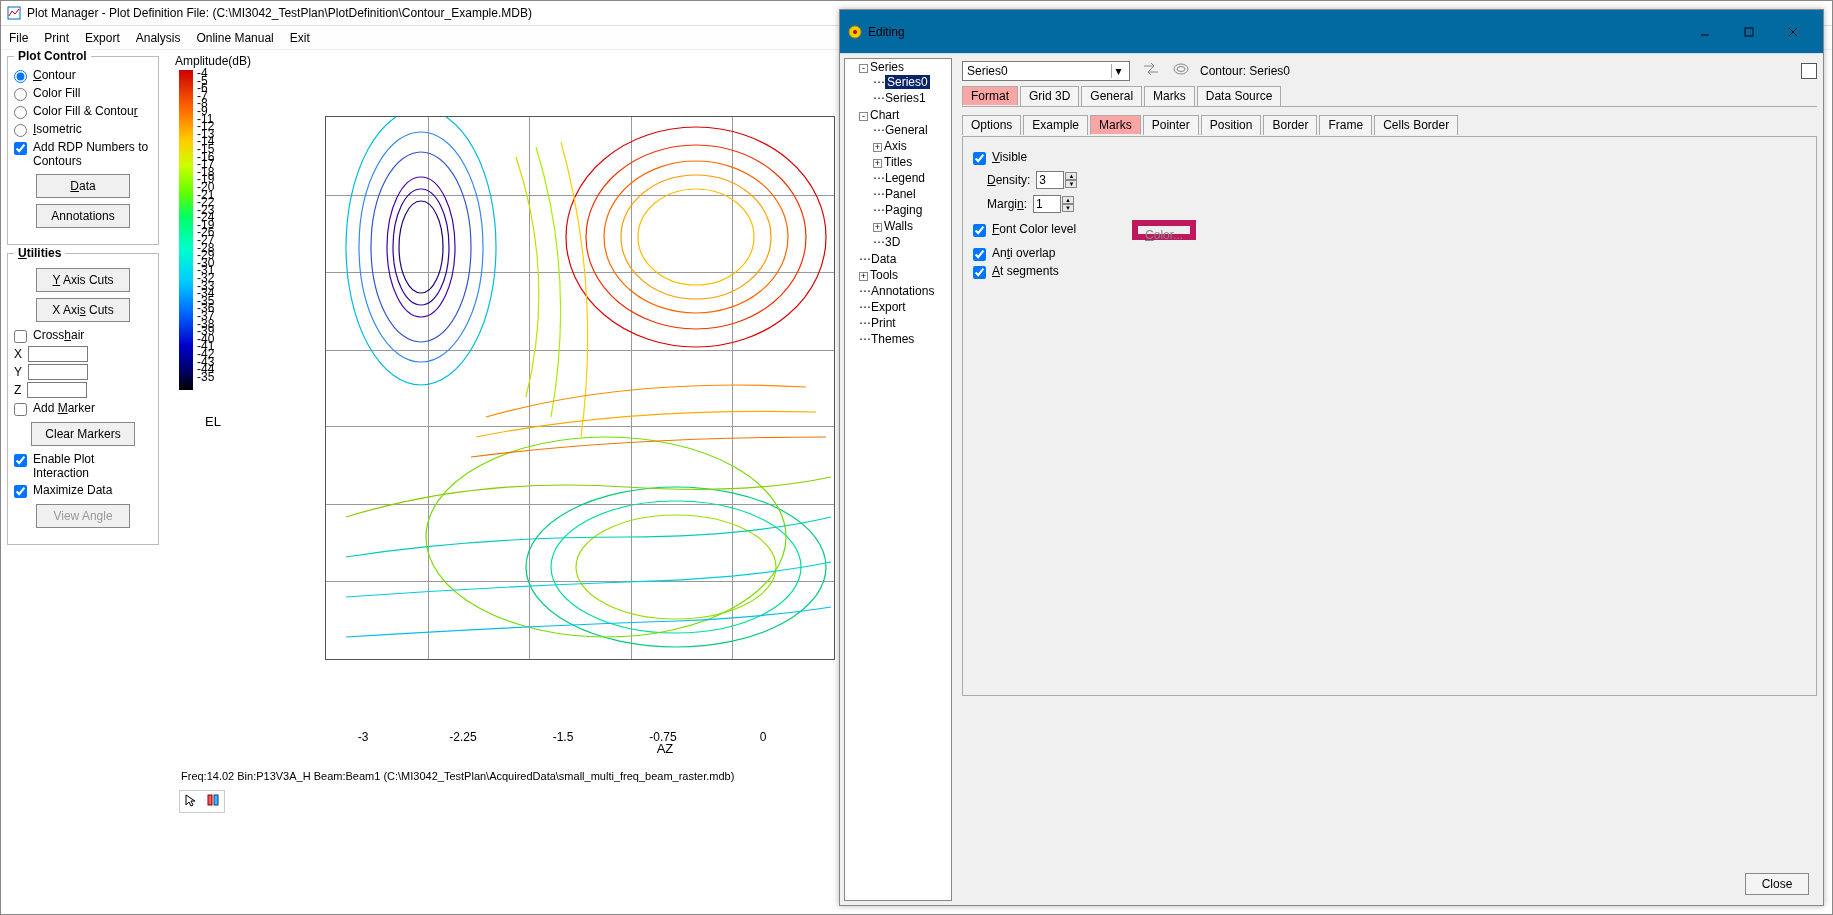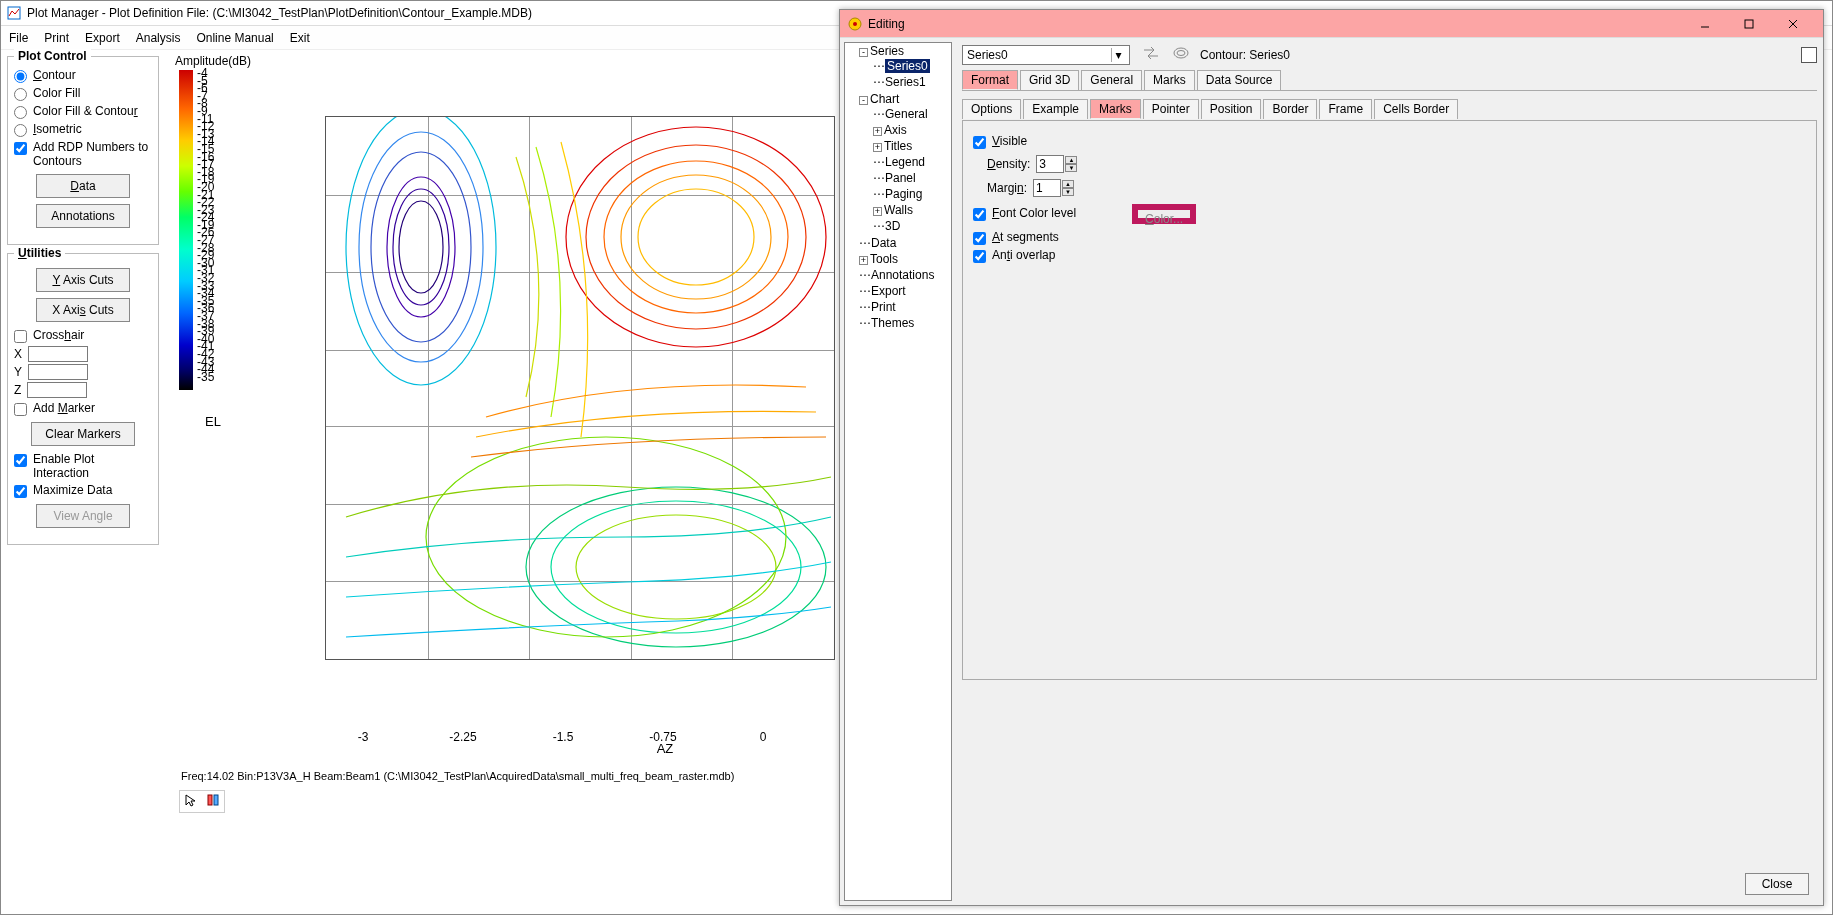--- a/index.html
+++ b/index.html
@@ -41,7 +41,7 @@
 
 
 .dialog{position:absolute;left:838px;top:8px;right:8px;bottom:8px;background:#f0f0f0;border:1px solid #888;box-shadow:0 0 6px rgba(0,0,0,.3);display:flex;flex-direction:column;}
-.dialog-title{height:28px;background:#fca5a5;display:flex;align-items:center;padding:0 8px;border-bottom:1px solid #ddd;}
+.dialog-title{height:44px;background:#0369a1;display:flex;align-items:center;padding:0 8px;border-bottom:1px solid #ddd;}
 .dialog-title .dicon{width:14px;height:14px;margin-right:6px;}
 .dialog-title .wbtns{margin-left:auto;display:flex;}
 .dialog-title .wbtn{width:44px;height:24px;display:flex;align-items:center;justify-content:center;cursor:default;}

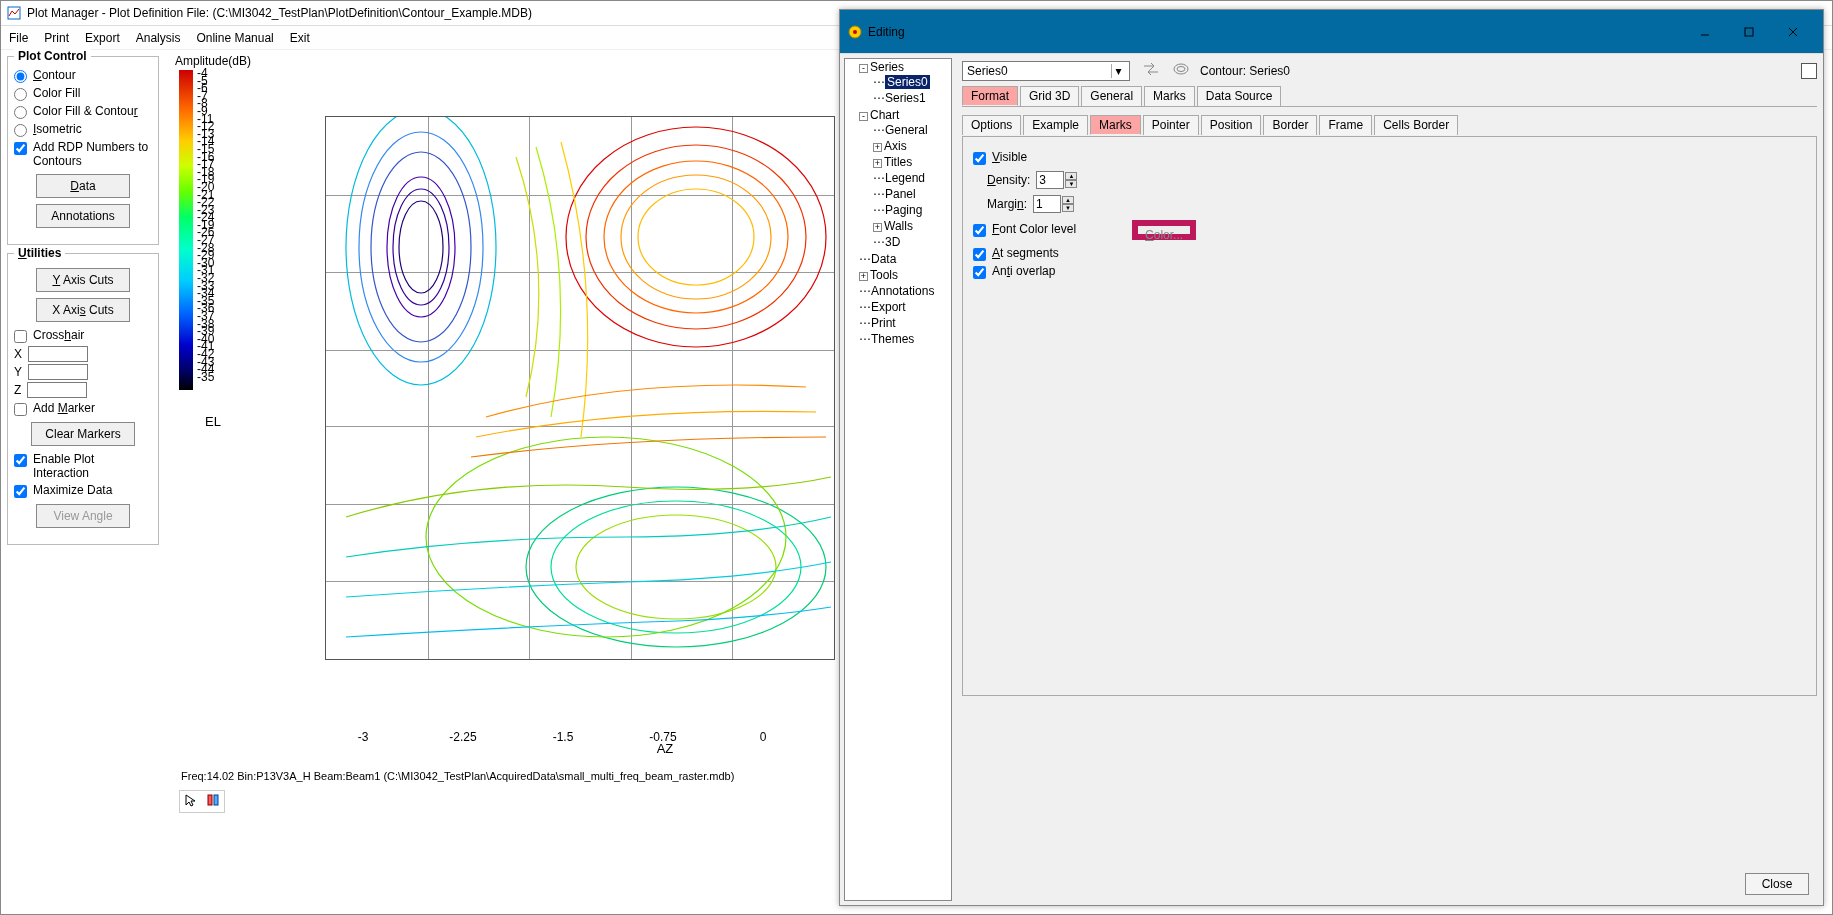--- a/index.html
+++ b/index.html
@@ -403,11 +403,11 @@
         </div>
         <label class="check-row">
             <input type="checkbox" checked="" style="">
-            <span><u>A</u>t segments</span>
+            <span>An<u>t</u>i overlap</span>
           </label>
         <label class="check-row">
             <input type="checkbox" checked="" style="">
-            <span>An<u>t</u>i overlap</span>
+            <span><u>A</u>t segments</span>
           </label>
       </div>
     </div>

